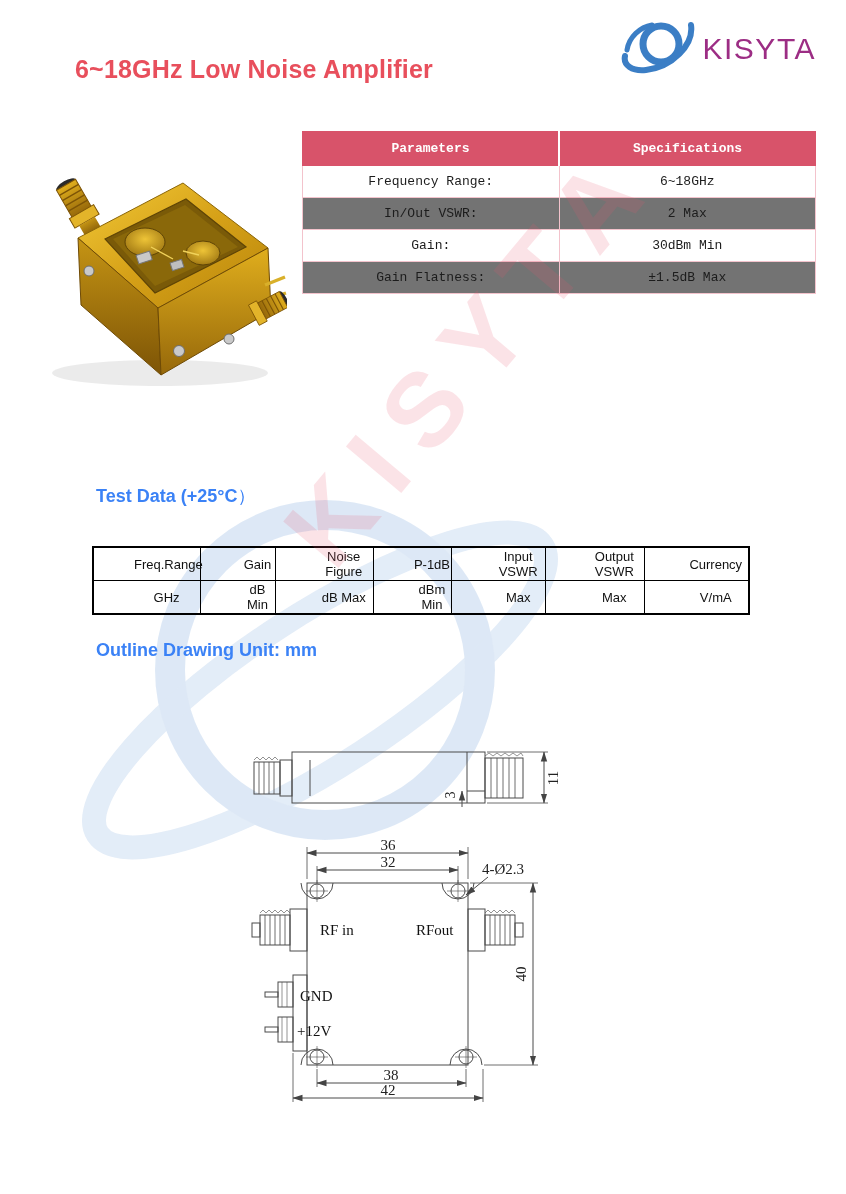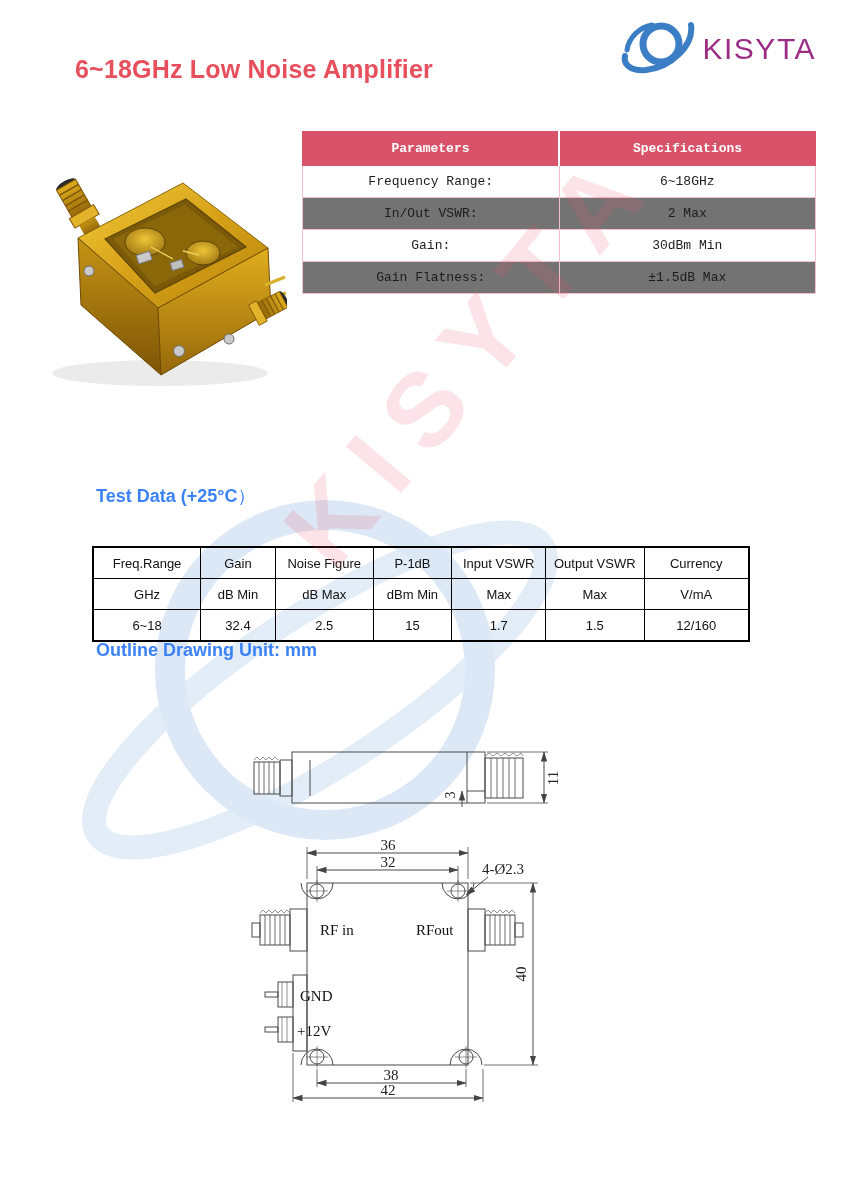--- a/index.html
+++ b/index.html
@@ -32,7 +32,7 @@
 
   
   .test-table { position:absolute; left:92px; top:546px; width:658px; font-size:13px; color:#111; border:2px solid #000; }
-  .test-table td { border:1px solid #000; height:28px; text-align:center; vertical-align:middle; background:transparent; }
+  .test-table td { border:1px solid #000; height:28px; text-align:center; vertical-align:middle; background:transparent;padding-left:40px; }
 
   
   .drawing { position:absolute; left:238px; top:733px; }

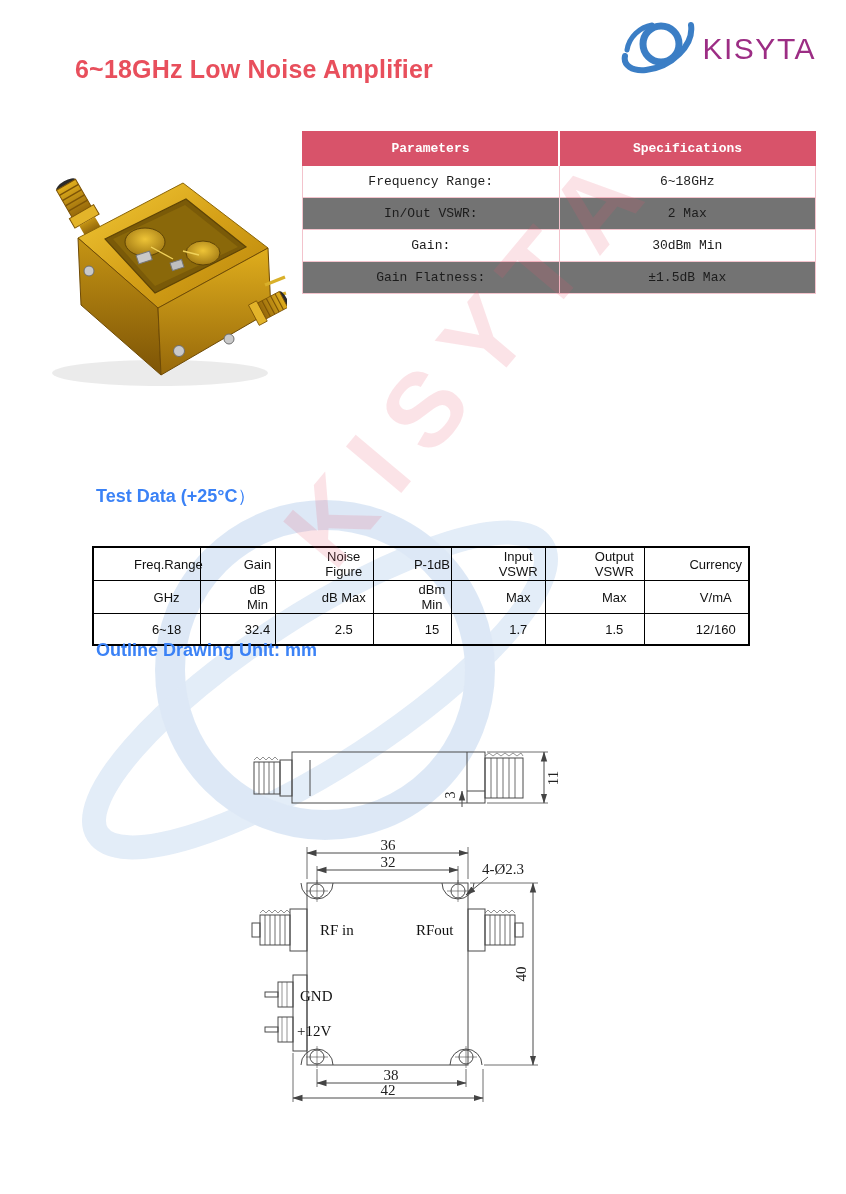--- a/index.html
+++ b/index.html
@@ -190,15 +190,6 @@
       <td>Max</td>
       <td>V/mA</td>
     </tr>
-    <tr>
-      <td>6~18</td>
-      <td>32.4</td>
-      <td>2.5</td>
-      <td>15</td>
-      <td>1.7</td>
-      <td>1.5</td>
-      <td>12/160</td>
-    </tr>
   </tbody>
     </table>
 

